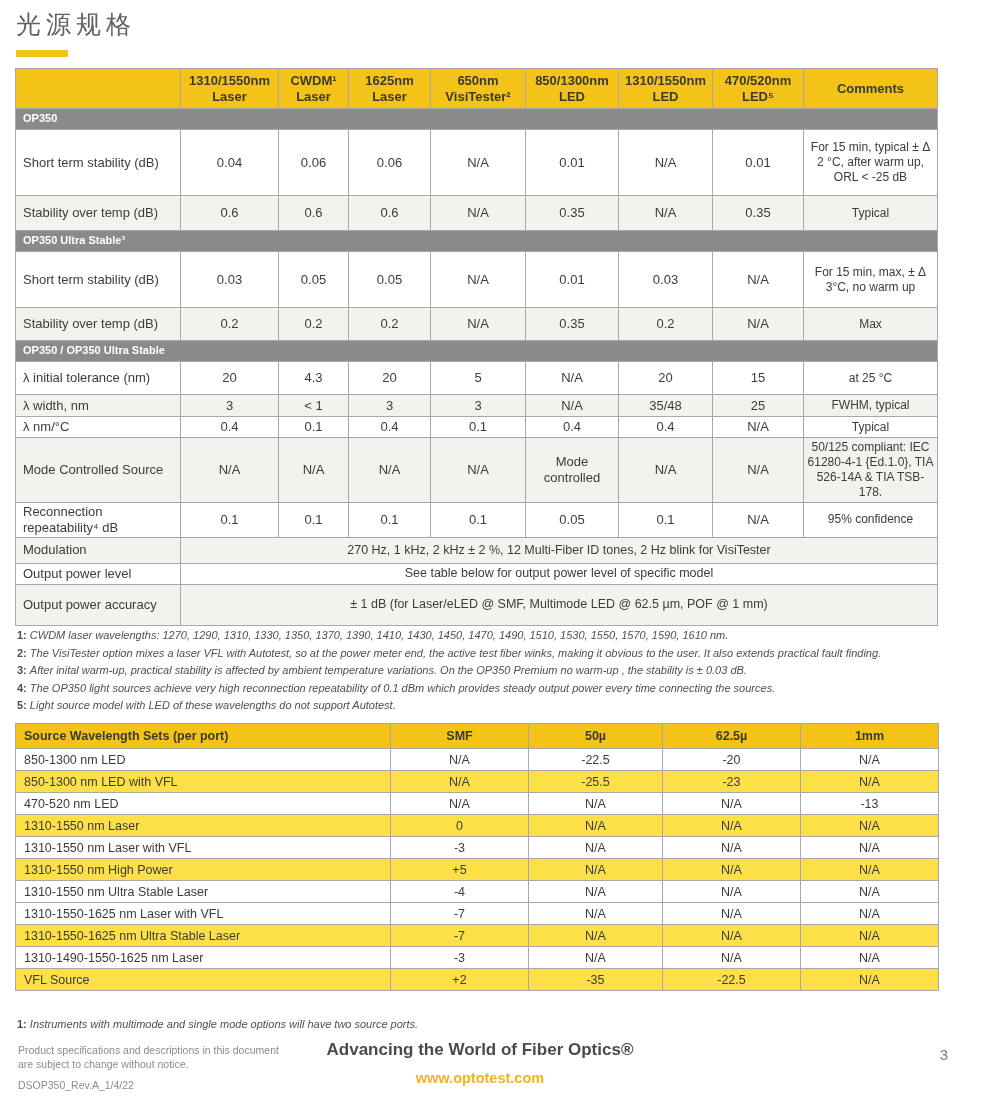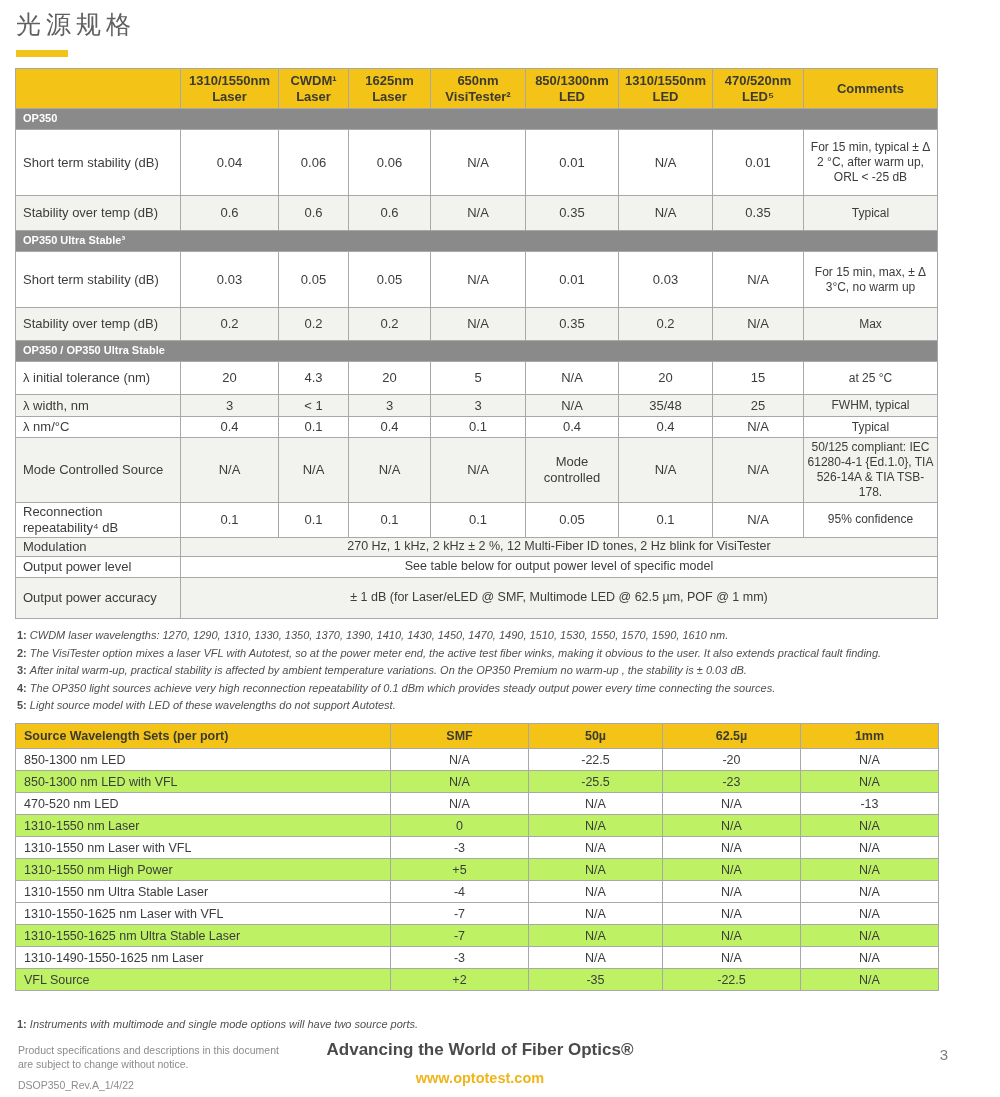--- a/index.html
+++ b/index.html
@@ -30,7 +30,7 @@
   .spec .merged { font-size: 12.5px; }
   .rh66 { height: 66px; } .rh35 { height: 35px; } .rh56 { height: 56px; }
   .rh33 { height: 33px; } .rh22 { height: 22px; } .rh21 { height: 21px; }
-  .rh65 { height: 65px; } .rh38 { height: 22px; } .rh19 { height: 19px; padding-left: 43px; } .rh41 { height: 41px; }
+  .rh65 { height: 65px; } .rh38 { height: 22px; } .rh19 { height: 26px; padding-left: 43px; } .rh41 { height: 41px; }
 
   .footnotes { position: absolute; left: 17px; top: 627px; width: 965px; font-size: 11px; line-height: 17.5px; color: #4f4f4f; }
   .fn .n { font-weight: 700; font-style: normal; }

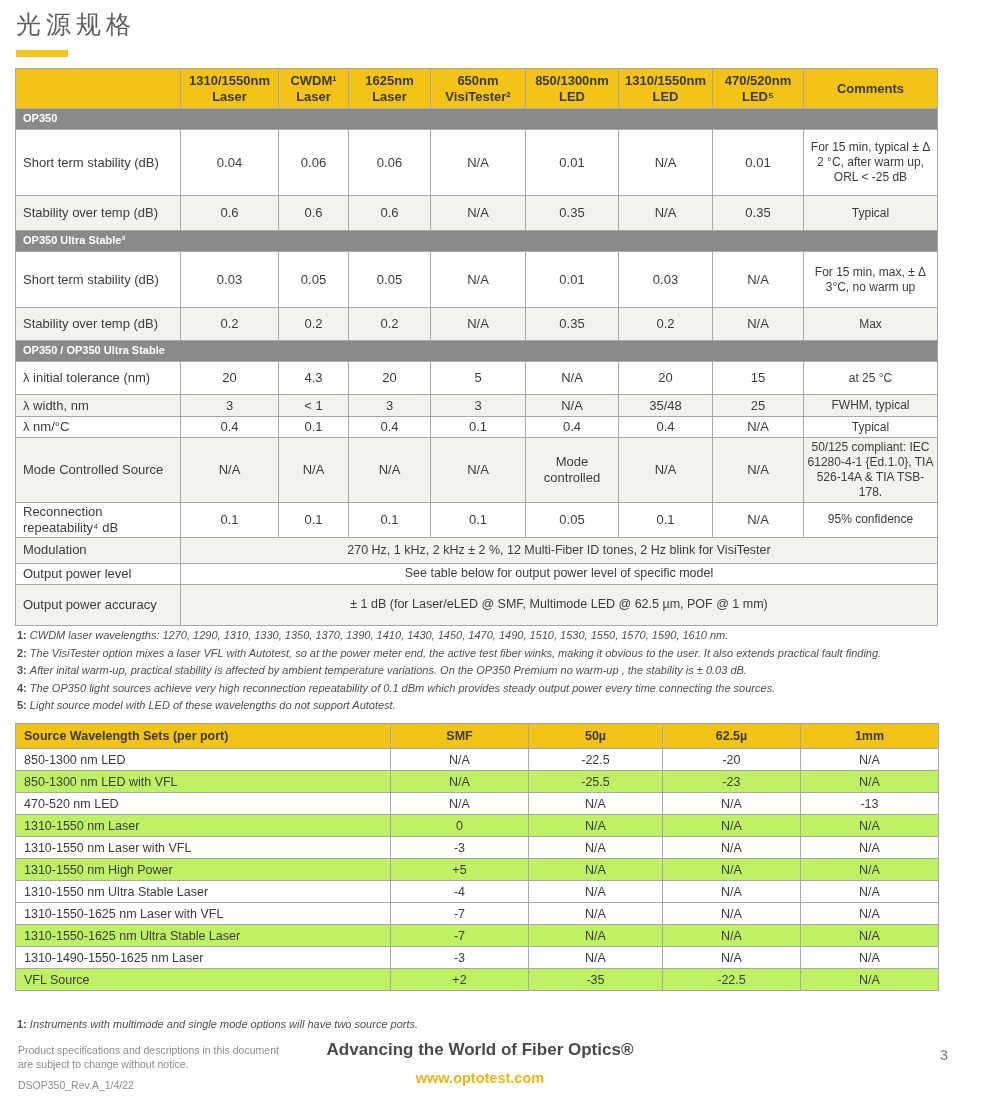--- a/index.html
+++ b/index.html
@@ -45,7 +45,7 @@
   .wl th.lblh { text-align: left; padding-left: 8px; }
   .wl td.lbl { text-align: left; padding-left: 8px; }
   .wl tr { height: 22px; }
-  .wl tr.alt td { background: #bef264; }
+  .wl tr.alt td { background: #fde047; }
   .wl-footnote { position: absolute; left: 17px; top: 1018px; font-size: 11px; color: #4f4f4f; }
 
   .f-disclaimer { position: absolute; left: 18px; top: 1044px; width: 268px; font-size: 10.5px; line-height: 13.5px; color: #8c8c8c; }

